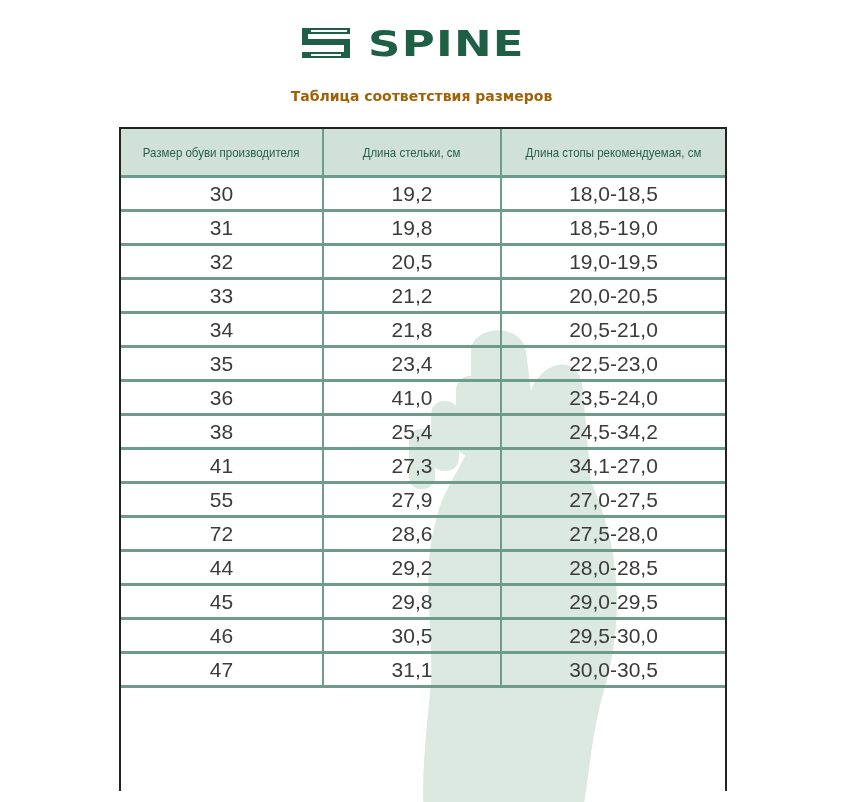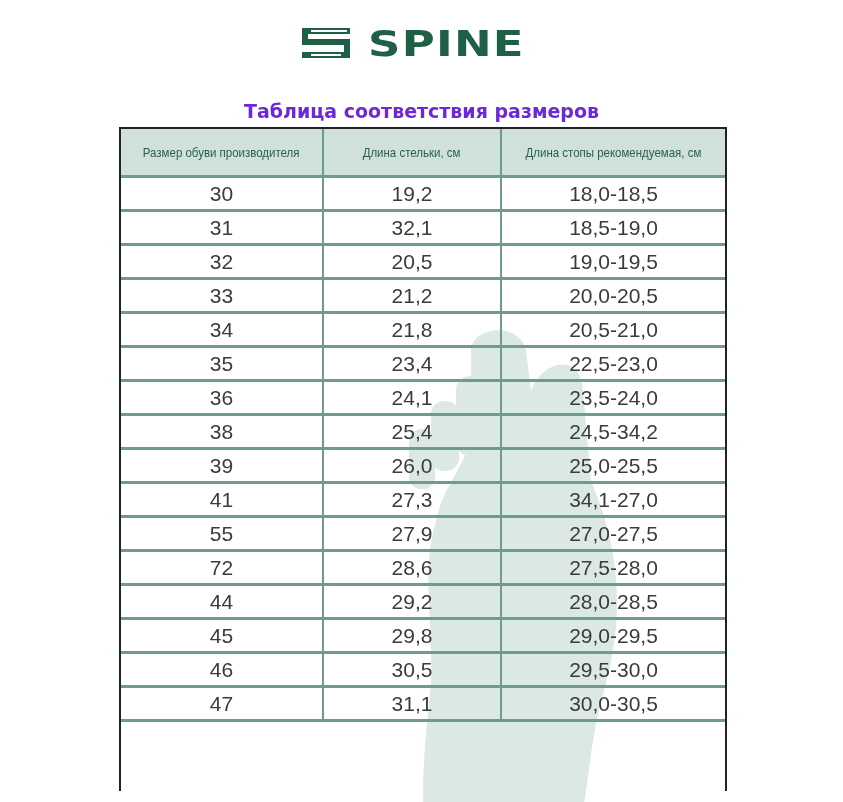--- a/index.html
+++ b/index.html
@@ -7,7 +7,7 @@
   .logo { position:absolute; left:298px; top:26px; height:36px; display:flex; align-items:flex-start; gap:14px; }
   .logo-mark { width:56px; height:34px; }
   .logo-text { font-family:"DejaVu Sans", sans-serif; font-size:36px; font-weight:bold; color:#1f5f45; letter-spacing:1px; line-height:36px; transform:scaleX(1.25); transform-origin:left center; }
-  .title { position:absolute; left:0; width:843px; top:88px; text-align:center; font-family:"DejaVu Sans", sans-serif; font-size:19px; font-weight:bold; color:#6d28d9;margin-top:12px; }
+  .title { position:absolute; left:0; width:843px; top:88px; text-align:center; font-family:"DejaVu Sans", sans-serif; font-size:14px; font-weight:bold; color:#a16207; }
   .table-wrap { position:absolute; left:119px; top:127px; width:604px; height:662px; border-left:2px solid #222; border-right:2px solid #222; border-top:2px solid #222; }
   .foot { position:absolute; left:200px; top:192px; width:320px; height:580px; pointer-events:none; }
   table { position:absolute; left:0; top:0; width:604px; border-collapse:collapse; table-layout:fixed; }

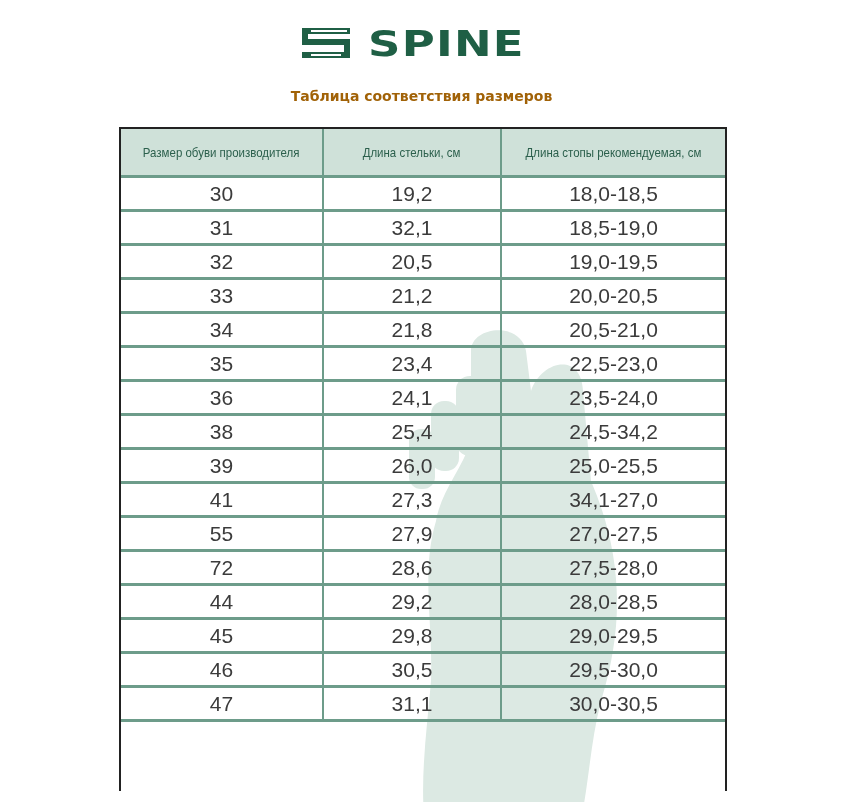--- a/index.html
+++ b/index.html
@@ -63,7 +63,7 @@
         </tr>
       <tr>
           <td>31</td>
-          <td>32,1</td>
+          <td>19,8</td>
           <td>18,5-19,0</td>
         </tr>
       <tr>

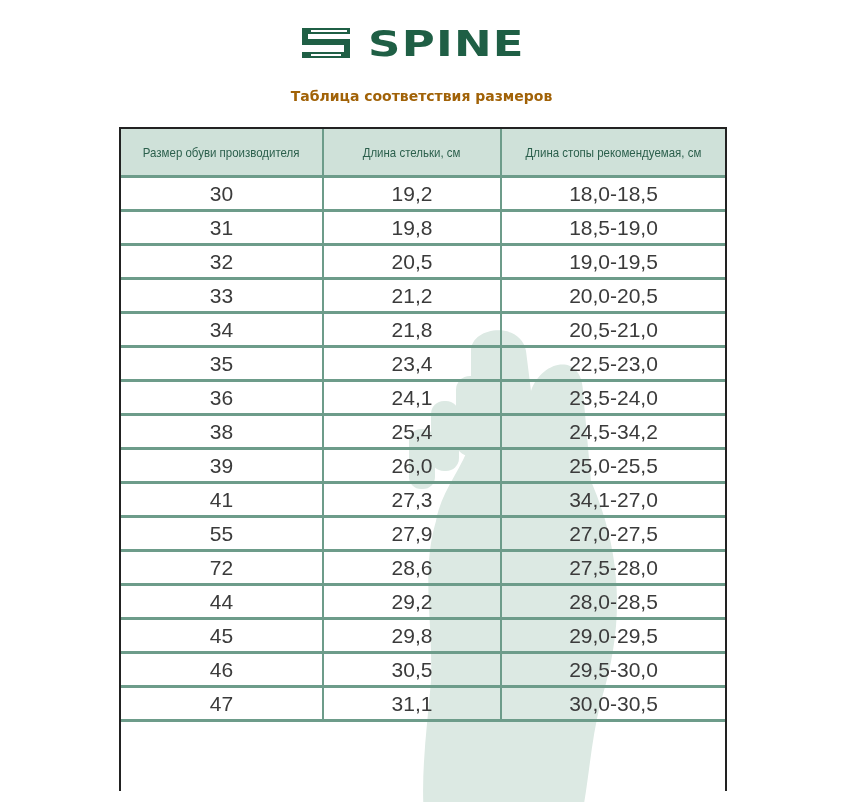--- a/index.html
+++ b/index.html
@@ -88,7 +88,7 @@
         </tr>
       <tr>
           <td>36</td>
-          <td>24,1</td>
+          <td>41,0</td>
           <td>23,5-24,0</td>
         </tr>
       <tr>

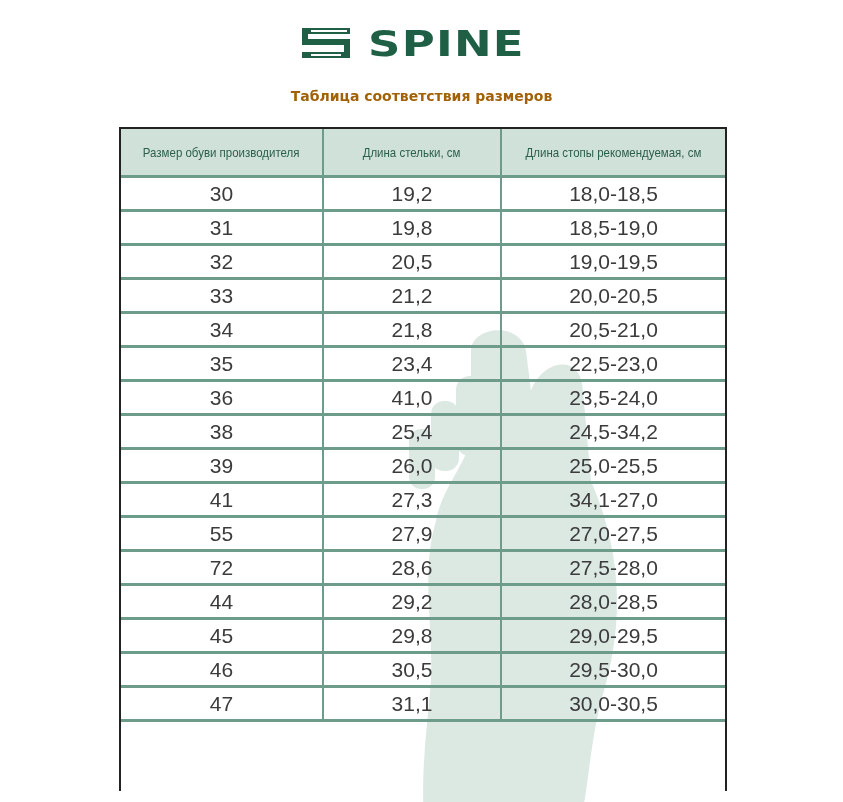--- a/index.html
+++ b/index.html
@@ -97,11 +97,6 @@
           <td>24,5-34,2</td>
         </tr>
       <tr>
-          <td>39</td>
-          <td>26,0</td>
-          <td>25,0-25,5</td>
-        </tr>
-      <tr>
           <td>41</td>
           <td>27,3</td>
           <td>34,1-27,0</td>

